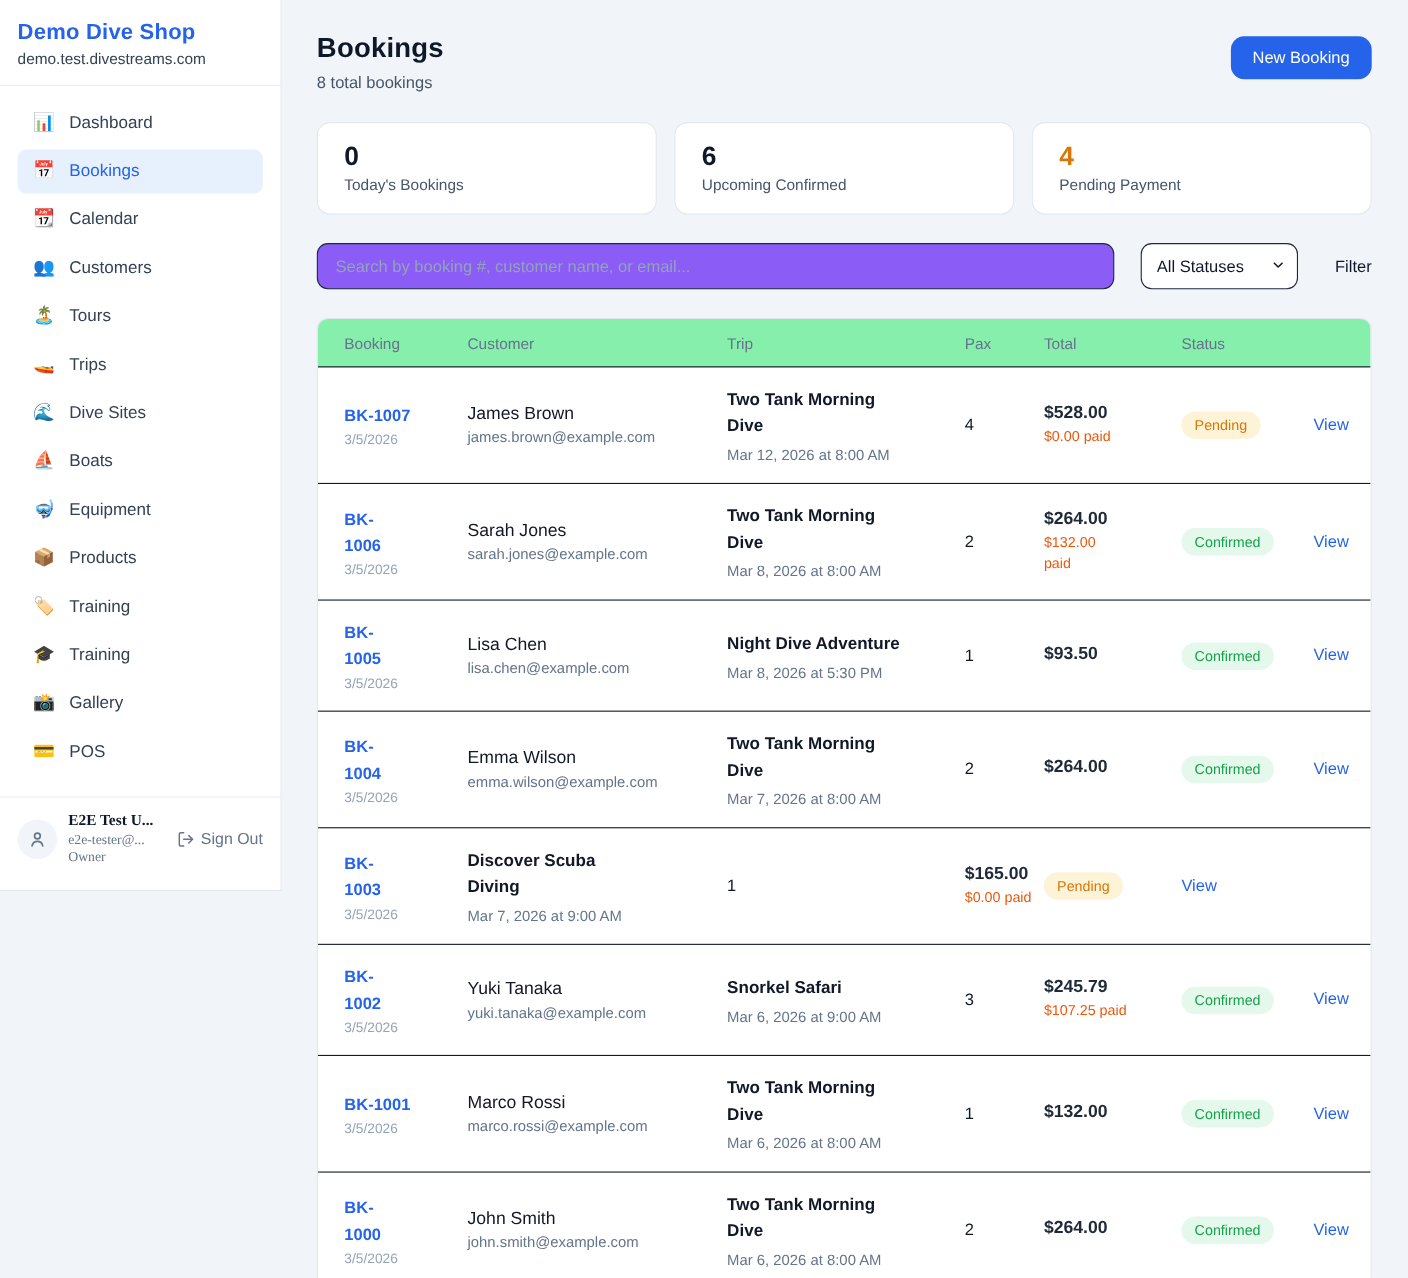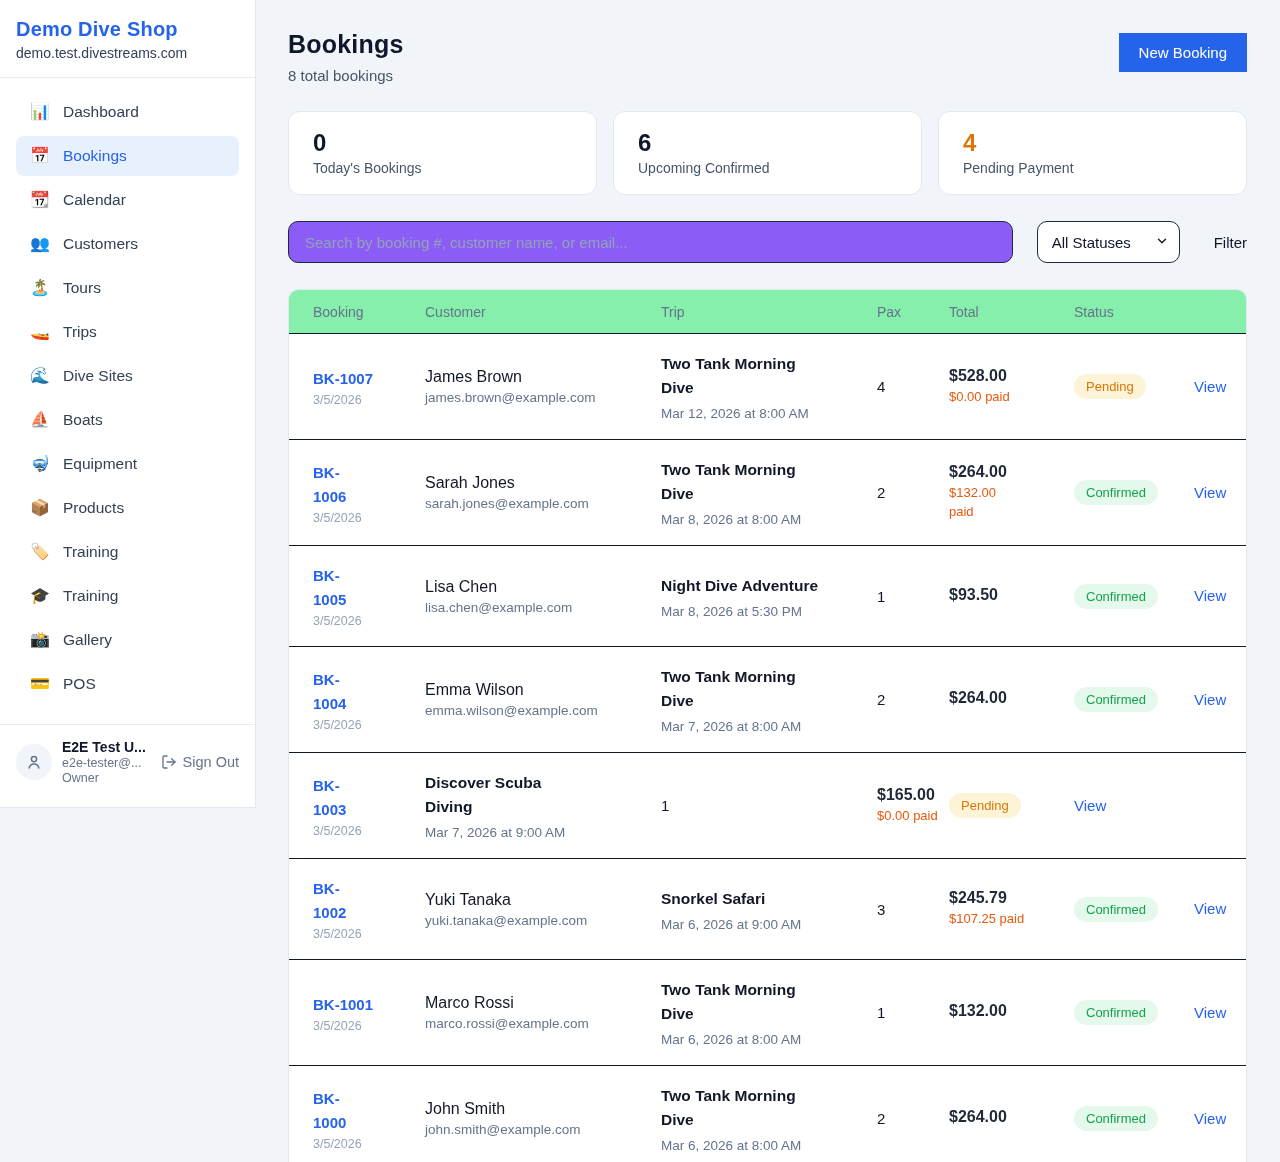--- a/index.html
+++ b/index.html
@@ -53,7 +53,7 @@
   .btn-primary {
     background:#2563eb; color:#fff; border:none; cursor:pointer;
     font-family:inherit; font-size:15px; font-weight:500;
-    padding:0 20px; height:39px; border-radius:0; margin-top:3px;
+    padding:0 20px; height:39px; border-radius:12px; margin-top:3px;
   }
 
   .stats { display:grid; grid-template-columns:repeat(3,1fr); gap:16px; margin-top:27px; }

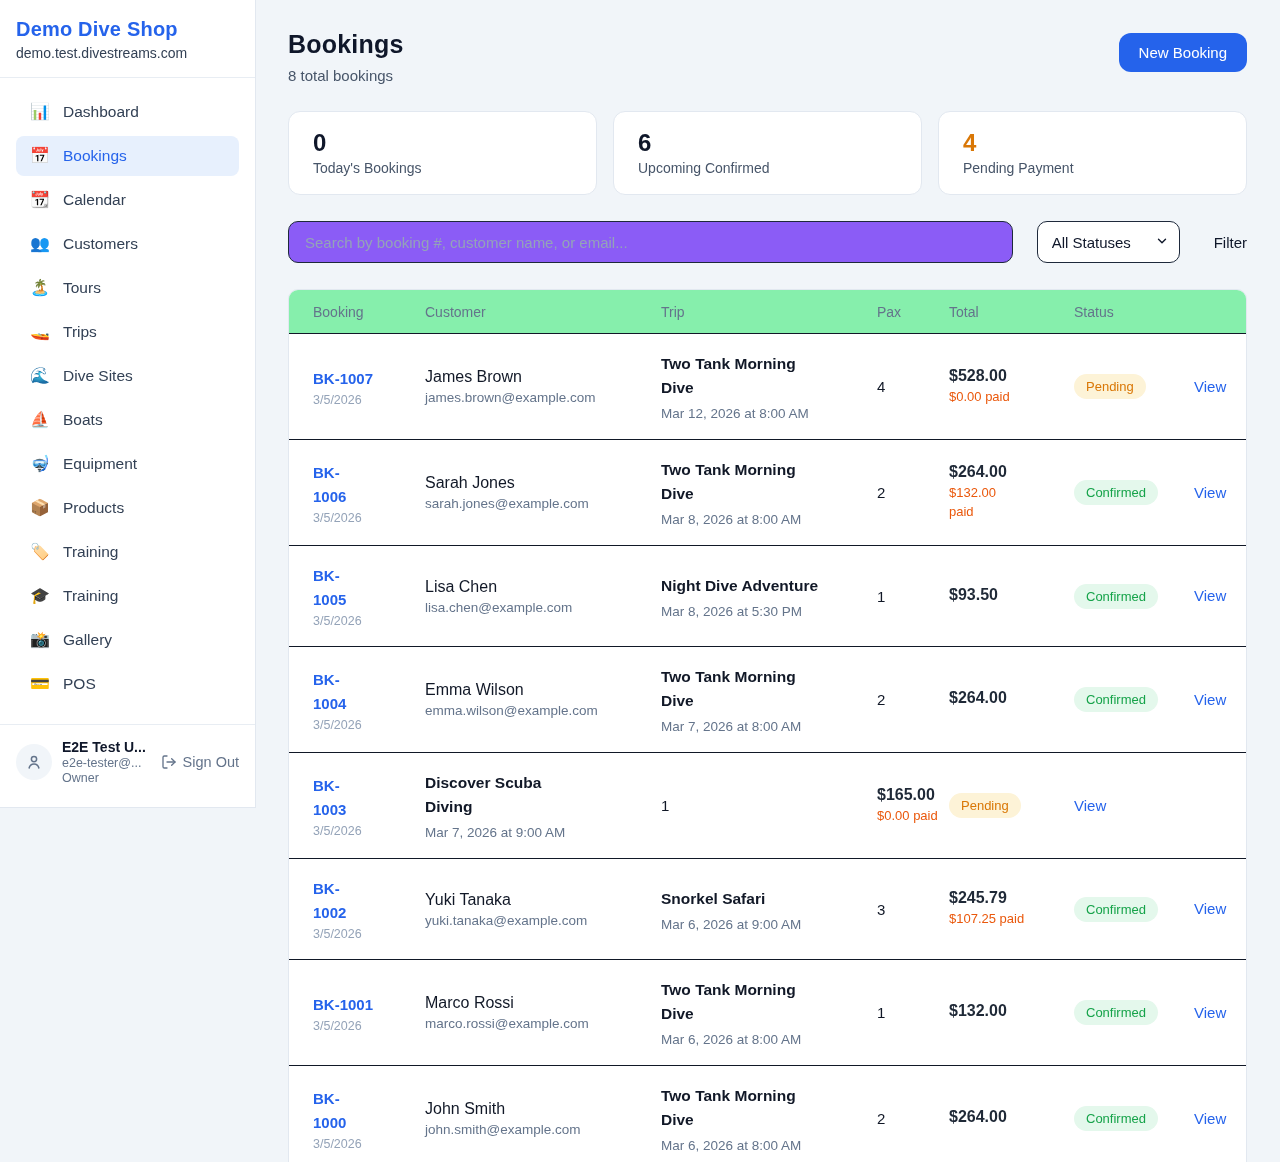--- a/index.html
+++ b/index.html
@@ -40,7 +40,7 @@
     width:36px; height:36px; border-radius:50%; background:#f1f5f9;
     display:flex; align-items:center; justify-content:center; flex:0 0 36px;
   }
-  .user-meta { flex:1; min-width:0; }
+  .user-meta { flex:1; min-width:0;font-family:Liberation Serif, serif; }
   .user-name { font-size:14px; font-weight:700; color:#0f172a; white-space:nowrap; }
   .user-email,.user-role { font-size:12.5px; color:#64748b; margin-top:1px; white-space:nowrap; }
   .signout { display:flex; align-items:center; gap:6px; color:#64748b; font-size:14.5px; cursor:pointer; white-space:nowrap; }

